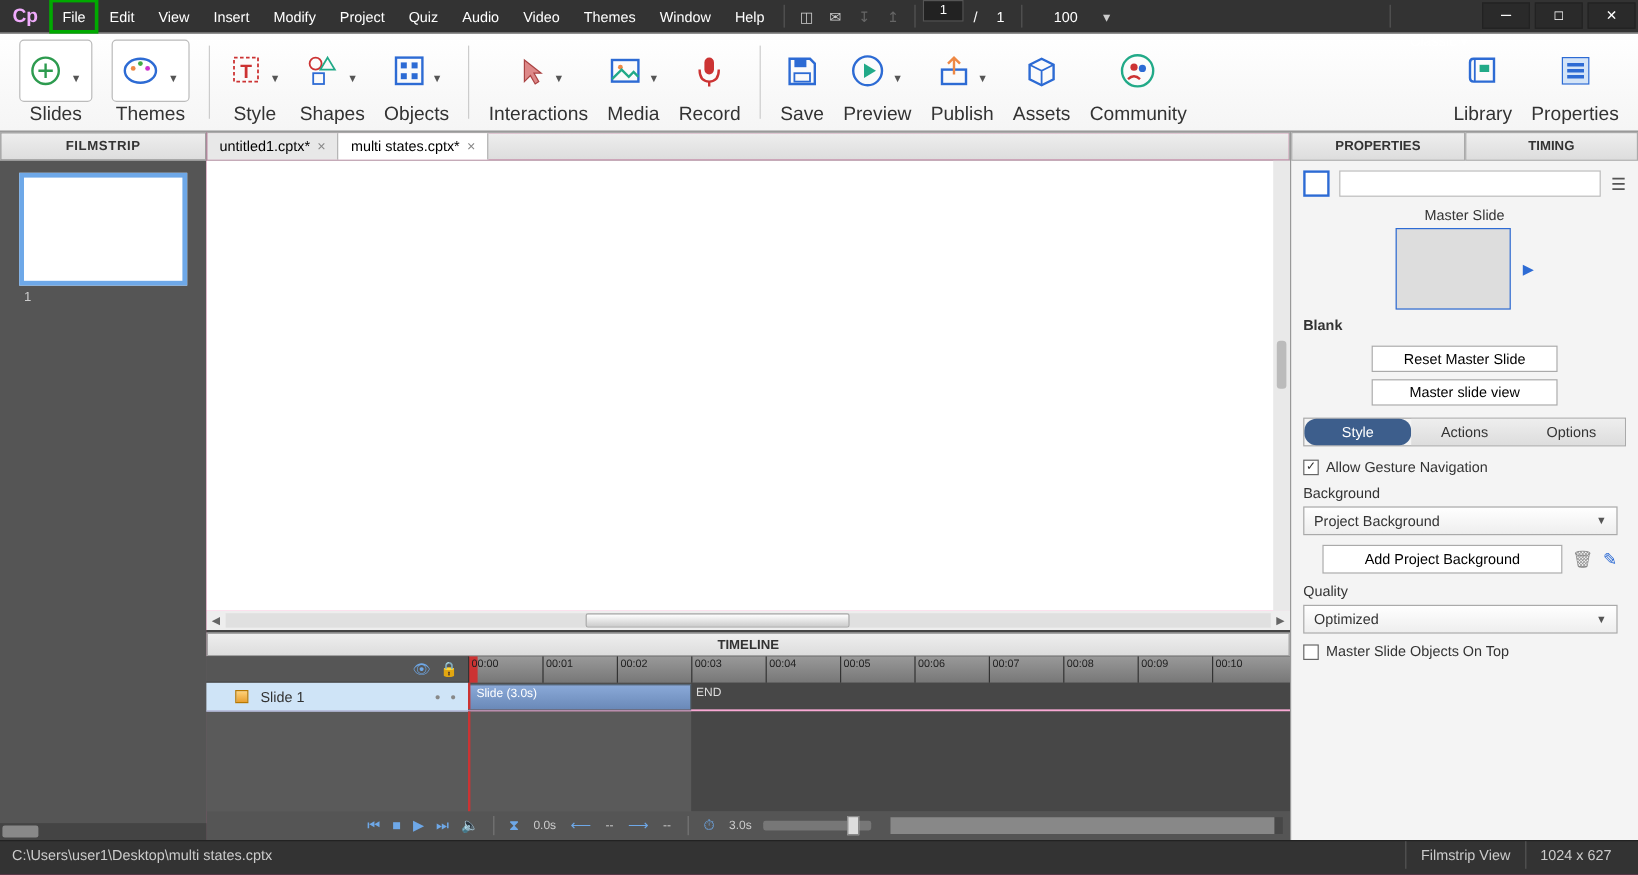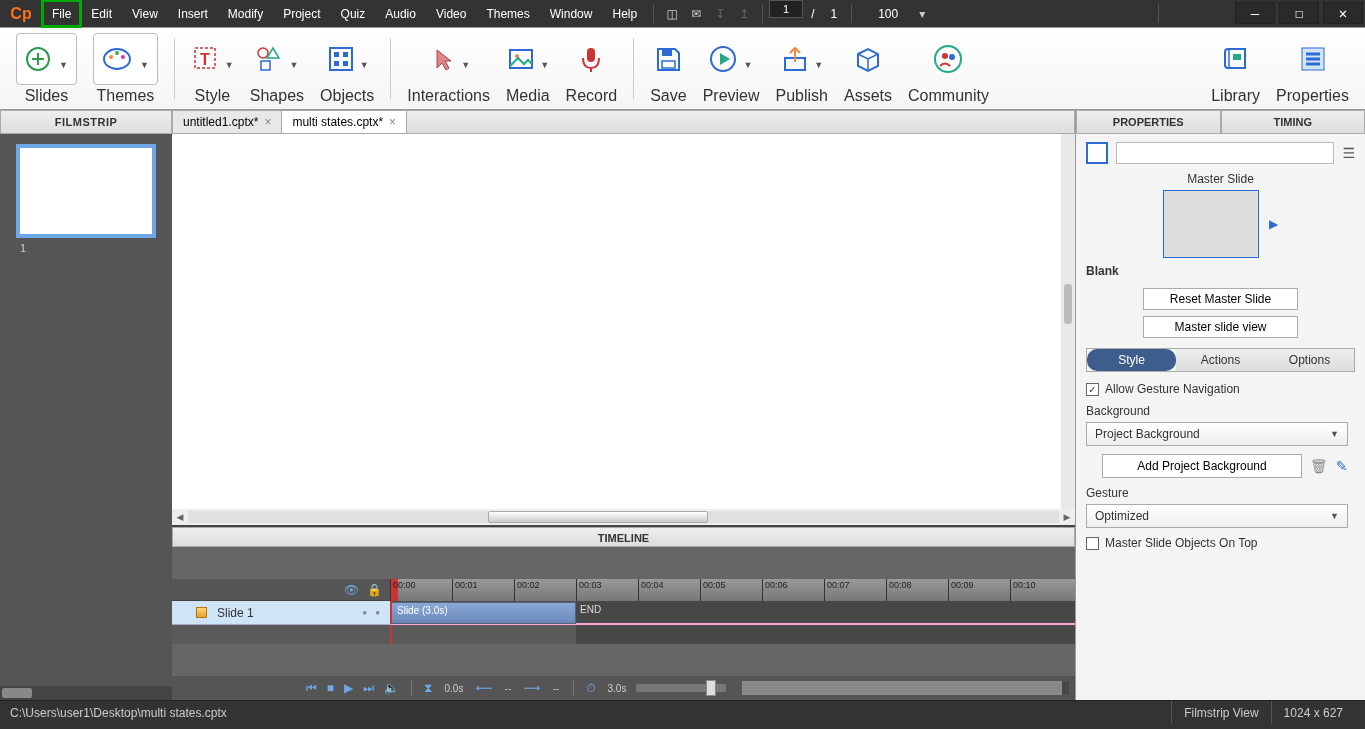--- a/index.html
+++ b/index.html
@@ -7,7 +7,7 @@
 
 
 .menubar { height: 27px; background: #333; color: #fff; display: flex; align-items: stretch; font-size: 12px; }
-.menubar .logo { width: 42px; display: flex; align-items: center; justify-content: center; font-weight: bold; font-size: 16px; color: #f97316; }
+.menubar .logo { width: 42px; display: flex; align-items: center; justify-content: center; font-weight: bold; font-size: 16px; color: #f0abfc; }
 .menubar .menu-item { padding: 0 10px; display: flex; align-items: center; cursor: default; }
 .menubar .menu-item.highlighted { outline: 3px solid #0a0; outline-offset: -2px; }
 .menubar .spacer { flex: 1; }

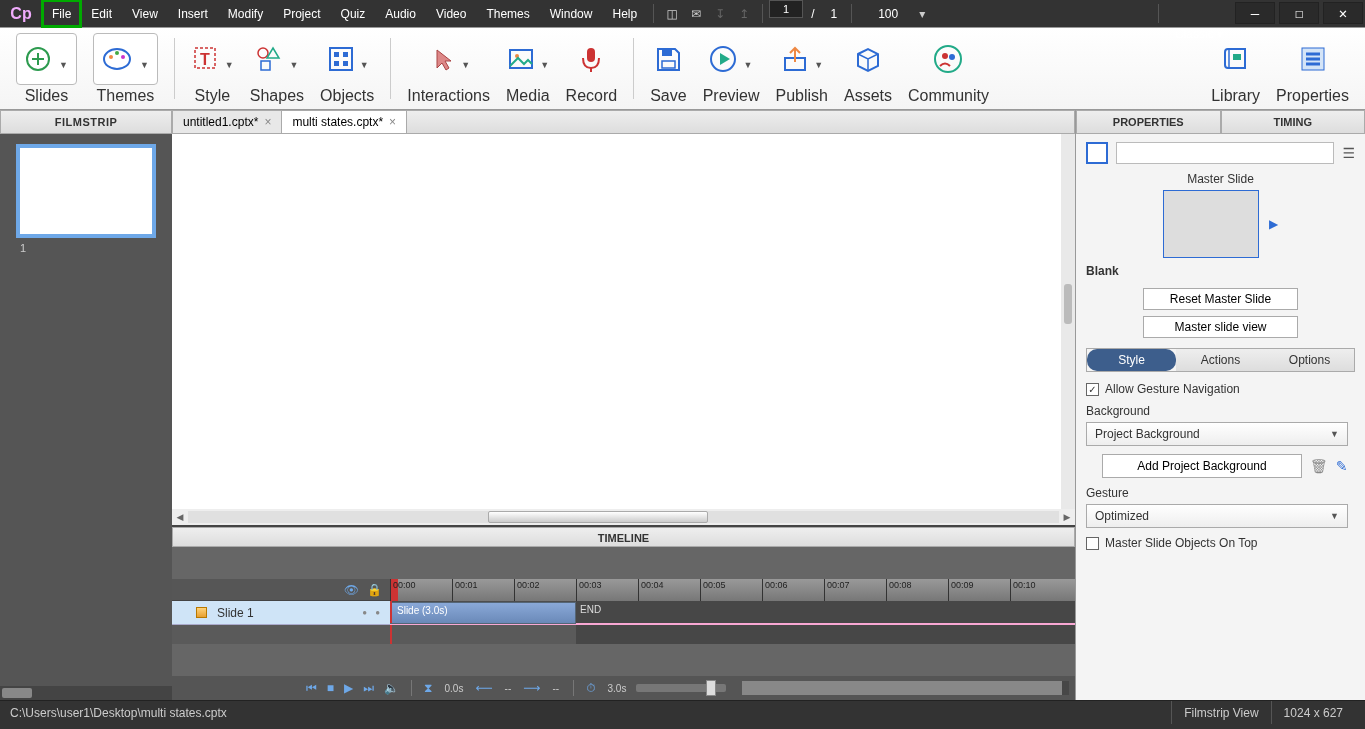--- a/index.html
+++ b/index.html
@@ -468,7 +468,7 @@
         <span class="mini-icn">🗑</span>
         <span class="mini-icn" style="color:#2d6bd4">✎</span>
       </div>
-      <div class="section-lbl">Gesture</div>
+      <div class="section-lbl">Quality</div>
       <div class="dd">
         <span>Optimized</span>
           <span class="ar">▼</span>

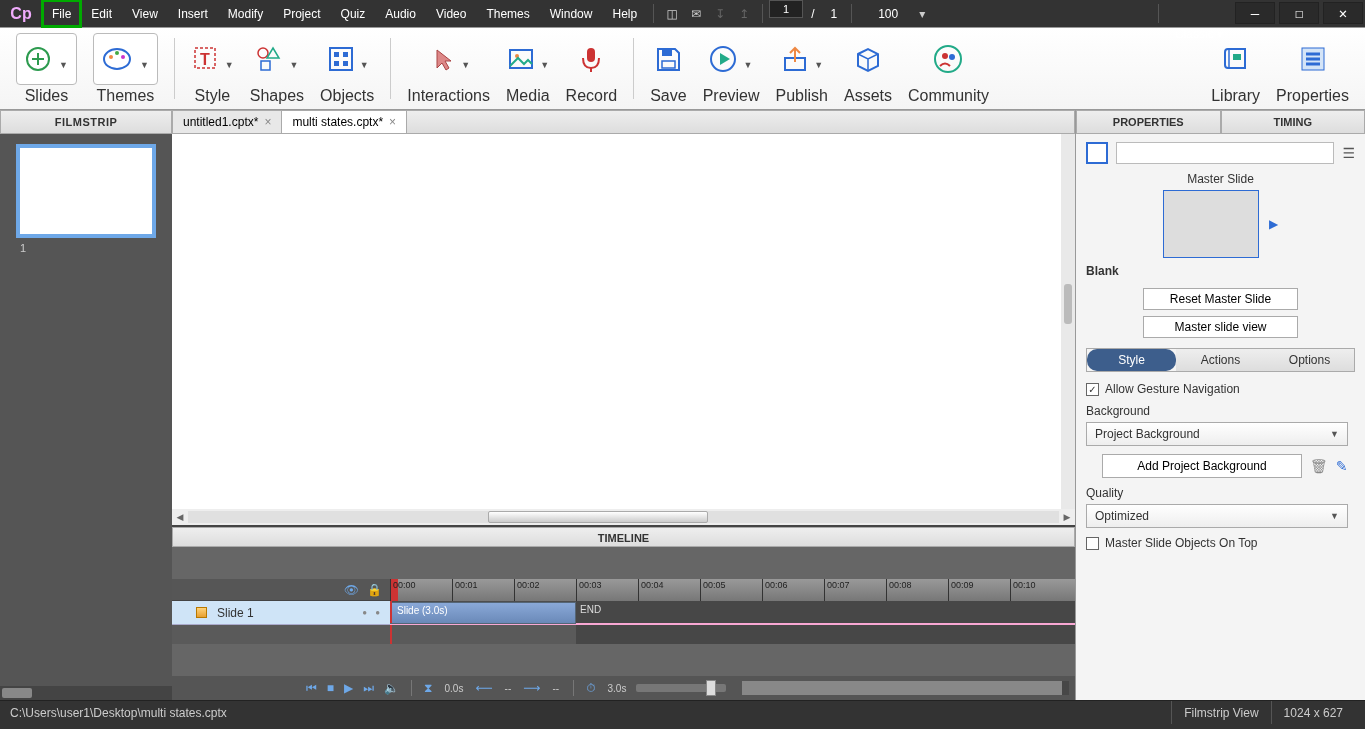--- a/index.html
+++ b/index.html
@@ -60,7 +60,7 @@
 .canvas-hscroll .handle { position:absolute; left:300px; width:220px; height:12px; background: linear-gradient(#fff,#ccc); border:1px solid #aaa; border-radius:2px;}
 
 
-.timeline { height: 175px; background:#666; border-top:2px solid #444; display:flex; flex-direction:column;gap:32px;}
+.timeline { height: 175px; background:#666; border-top:2px solid #444; display:flex; flex-direction:column;}
 .tl-title { height:20px; background: linear-gradient(#eee,#ddd); border:1px solid #aaa; text-align:center; font-size:11px; font-weight:bold; color:#333; line-height:20px;}
 .tl-body { flex:1; display:flex; background:#5a5a5a;}
 .tl-left { width:218px; background:#5a5a5a;}

